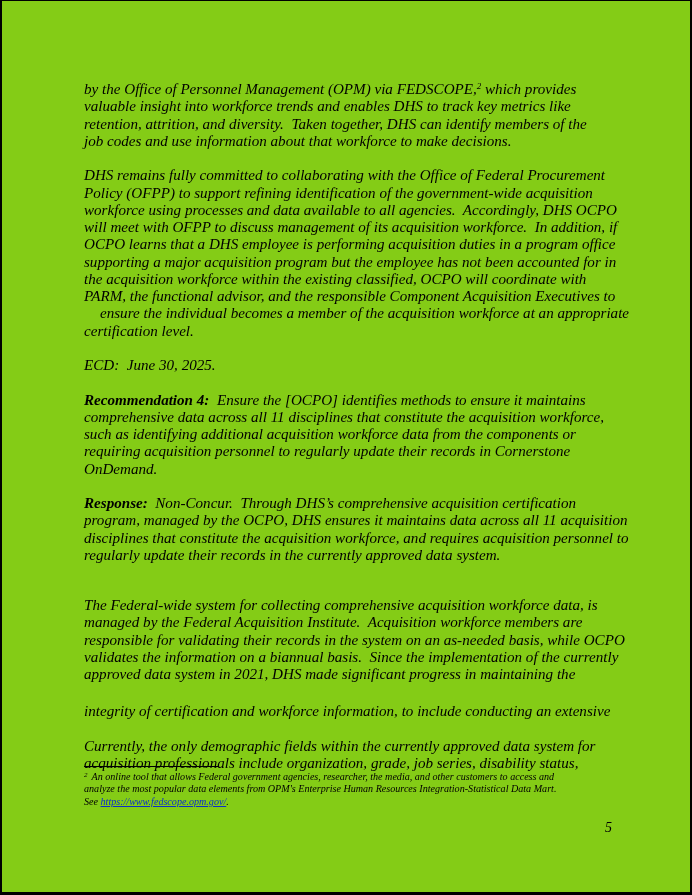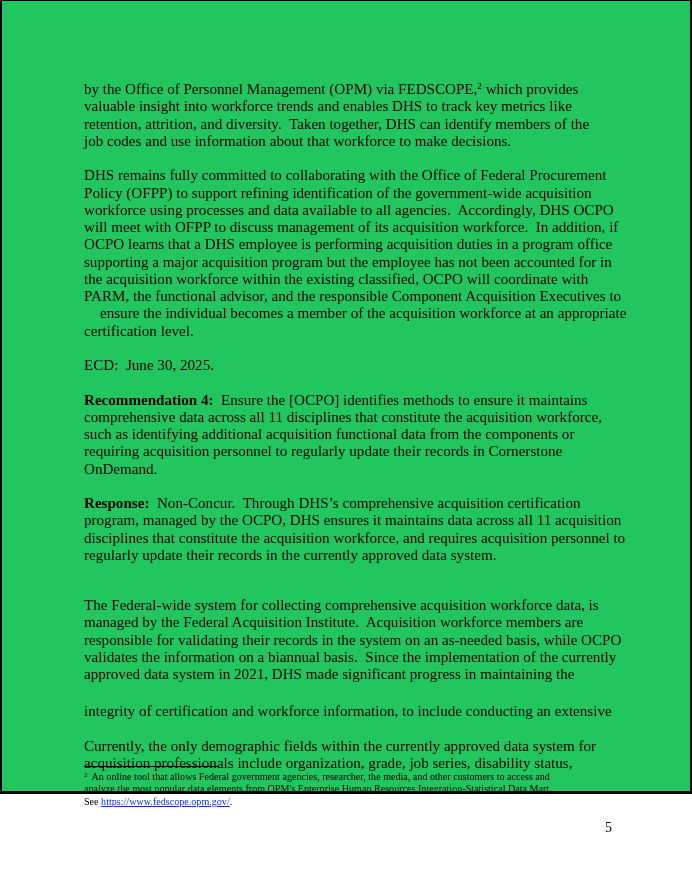--- a/index.html
+++ b/index.html
@@ -18,13 +18,14 @@
       left: 0;
       top: 0;
       width: 692px;
-      height: 794px;
+      height: 895px;
       box-sizing: border-box;
       border-top: 1px solid #000;
       border-left: 2px solid #000;
       border-right: 2px solid #000;
       border-bottom: 3px solid #000;
-      background: #22c55e;
+      background: #84cc16;
+      font-style: italic;
     }
     .content {
       position: absolute;

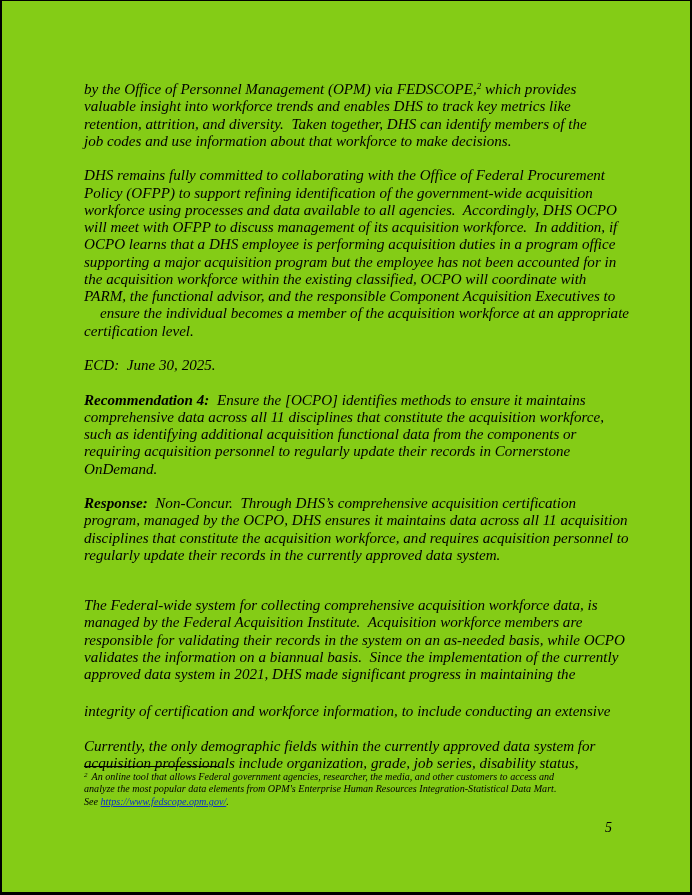--- a/index.html
+++ b/index.html
@@ -125,7 +125,7 @@
     <p>
       <span class="line" style="white-space: pre;"><b>Recommendation 4:</b><span style="white-space:pre">  Ensure the [OCPO] identifies methods to ensure it maintains</span></span>
       <span class="line" style="white-space: pre;">comprehensive data across all 11 disciplines that constitute the acquisition workforce,</span>
-      <span class="line" style="white-space: pre;">such as identifying additional acquisition functional data from the components or</span>
+      <span class="line" style="white-space: pre;">such as identifying additional acquisition workforce data from the components or</span>
       <span class="line" style="white-space: pre;">requiring acquisition personnel to regularly update their records in Cornerstone</span>
       <span class="line" style="white-space: pre;">OnDemand.</span>
     </p>

